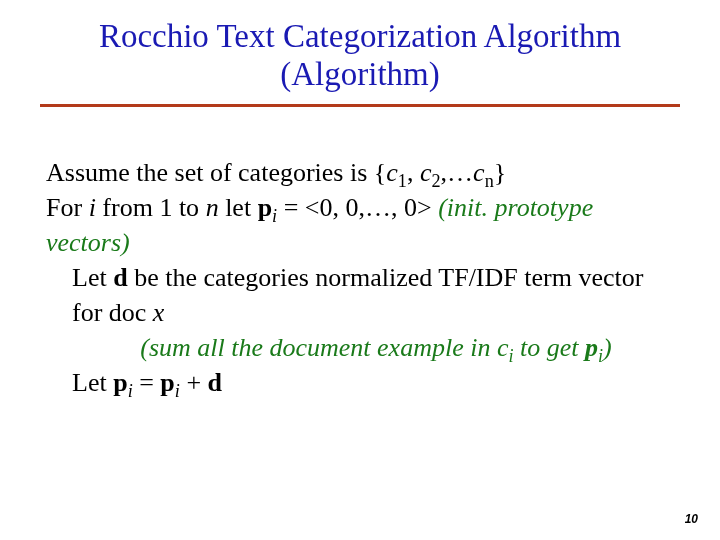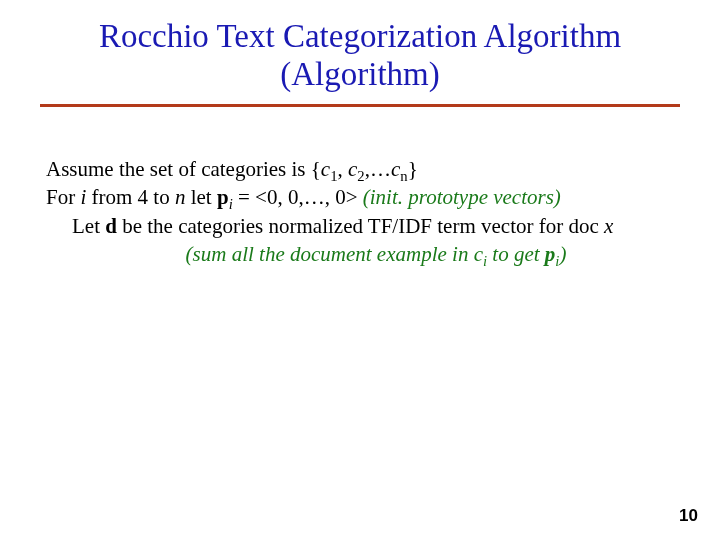--- a/index.html
+++ b/index.html
@@ -7,7 +7,7 @@
   .slide { width: 720px; height: 540px; position: relative; padding: 18px 40px 20px 40px; }
   .title { color: #1a1ab3; font-size: 33px; text-align: center; line-height: 1.15; padding: 0 10px; }
   .rule { border: none; border-top: 3px solid #b33a1a; margin: 10px 0 0 0; }
-  .body { margin-top: 48px; font-size: 21px; line-height: 1.35; padding-left: 6px; }
+  .body { margin-top: 48px; font-size: 26px; line-height: 1.35; padding-left: 6px; }
   .body p { margin: 0; }
   .indent { padding-left: 26px; }
   .green { color: #1a7a1a; text-align: center; }

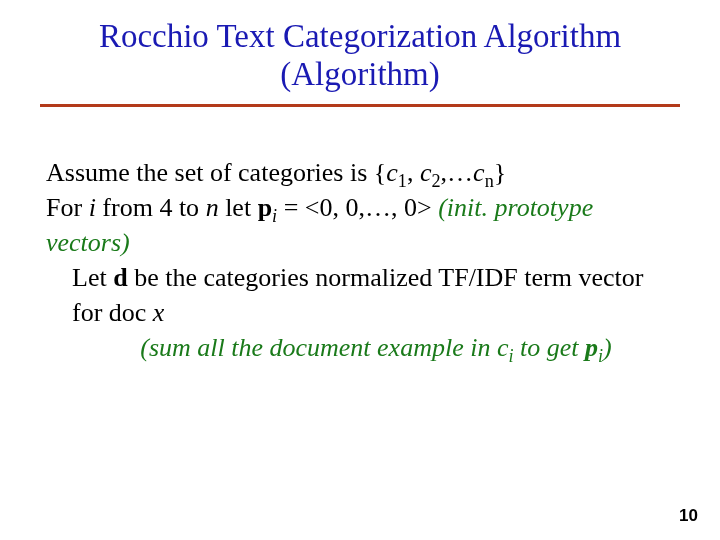--- a/index.html
+++ b/index.html
@@ -31,7 +31,7 @@
       <span>Assume the set of categories is {</span><span class="ital">c</span><sub>1</sub><span>, </span><span class="ital">c</span><sub>2</sub><span>,…</span><span class="ital">c</span><sub>n</sub><span>}</span>
     </p>
     <p>
-      <span>For </span><span class="ital">i</span><span> from 4 to </span><span class="ital">n</span><span> let </span><span class="bold">p</span><sub class="ital">i</sub><span> = &lt;0, 0,…, 0&gt;  </span><span class="green ital">(init. prototype vectors)</span>
+      <span>For </span><span class="ital">i</span><span> from 1 to </span><span class="ital">n</span><span> let </span><span class="bold">p</span><sub class="ital">i</sub><span> = &lt;0, 0,…, 0&gt;  </span><span class="green ital">(init. prototype vectors)</span>
     </p>
     <p class="indent">
       <span>Let </span><span class="bold">d</span><span> be the categories normalized TF/IDF term vector for doc </span><span class="ital">x</span>

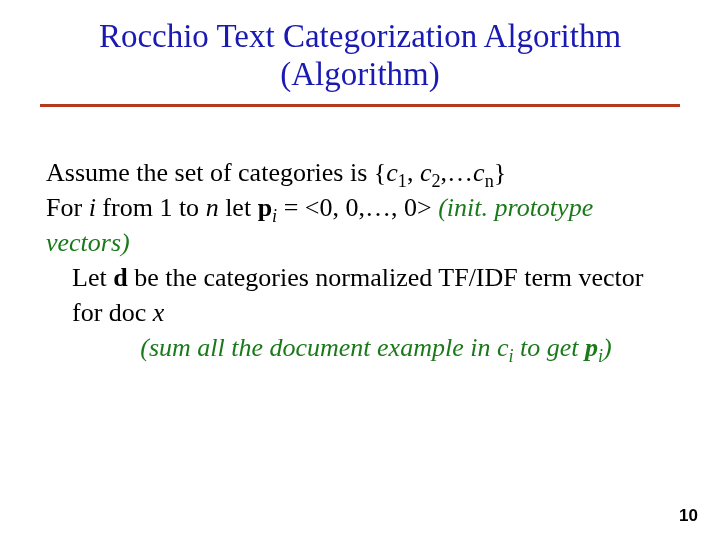--- a/index.html
+++ b/index.html
@@ -39,6 +39,9 @@
     <p class="indent green ital">
       <span>(sum all the document example in c</span><sub>i</sub><span> to get </span><span class="bold">p</span><sub>i</sub><span>)</span>
     </p>
+    <p class="indent">
+      <span>Let </span><span class="bold">p</span><sub class="ital">i</sub><span> = </span><span class="bold">p</span><sub class="ital">i</sub><span> + </span><span class="bold">d</span>
+    </p>
   </div>
 
   <div class="pagenum">10</div>

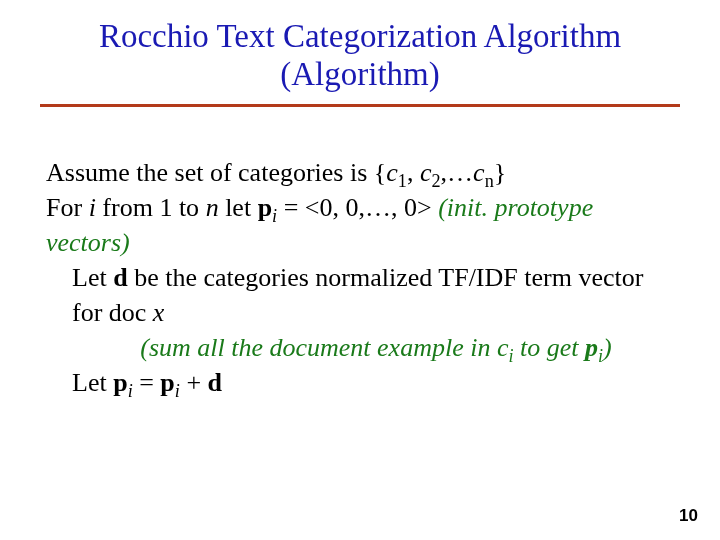--- a/index.html
+++ b/index.html
@@ -14,7 +14,7 @@
   .bold { font-weight: bold; }
   .ital { font-style: italic; }
   sub { font-size: 0.7em; vertical-align: sub; line-height: 0; }
-  .pagenum { position: absolute; right: 22px; bottom: 14px; font-family: Arial, Helvetica, sans-serif; font-size: 17px; font-weight: bold; color: #000; }
+  .pagenum { position: absolute; right: 22px; bottom: 14px; font-family: Arial, Helvetica, sans-serif; font-size: 12px; font-weight: bold; color: #000; font-style: italic; }
 </style>
 </head>
 <body>

